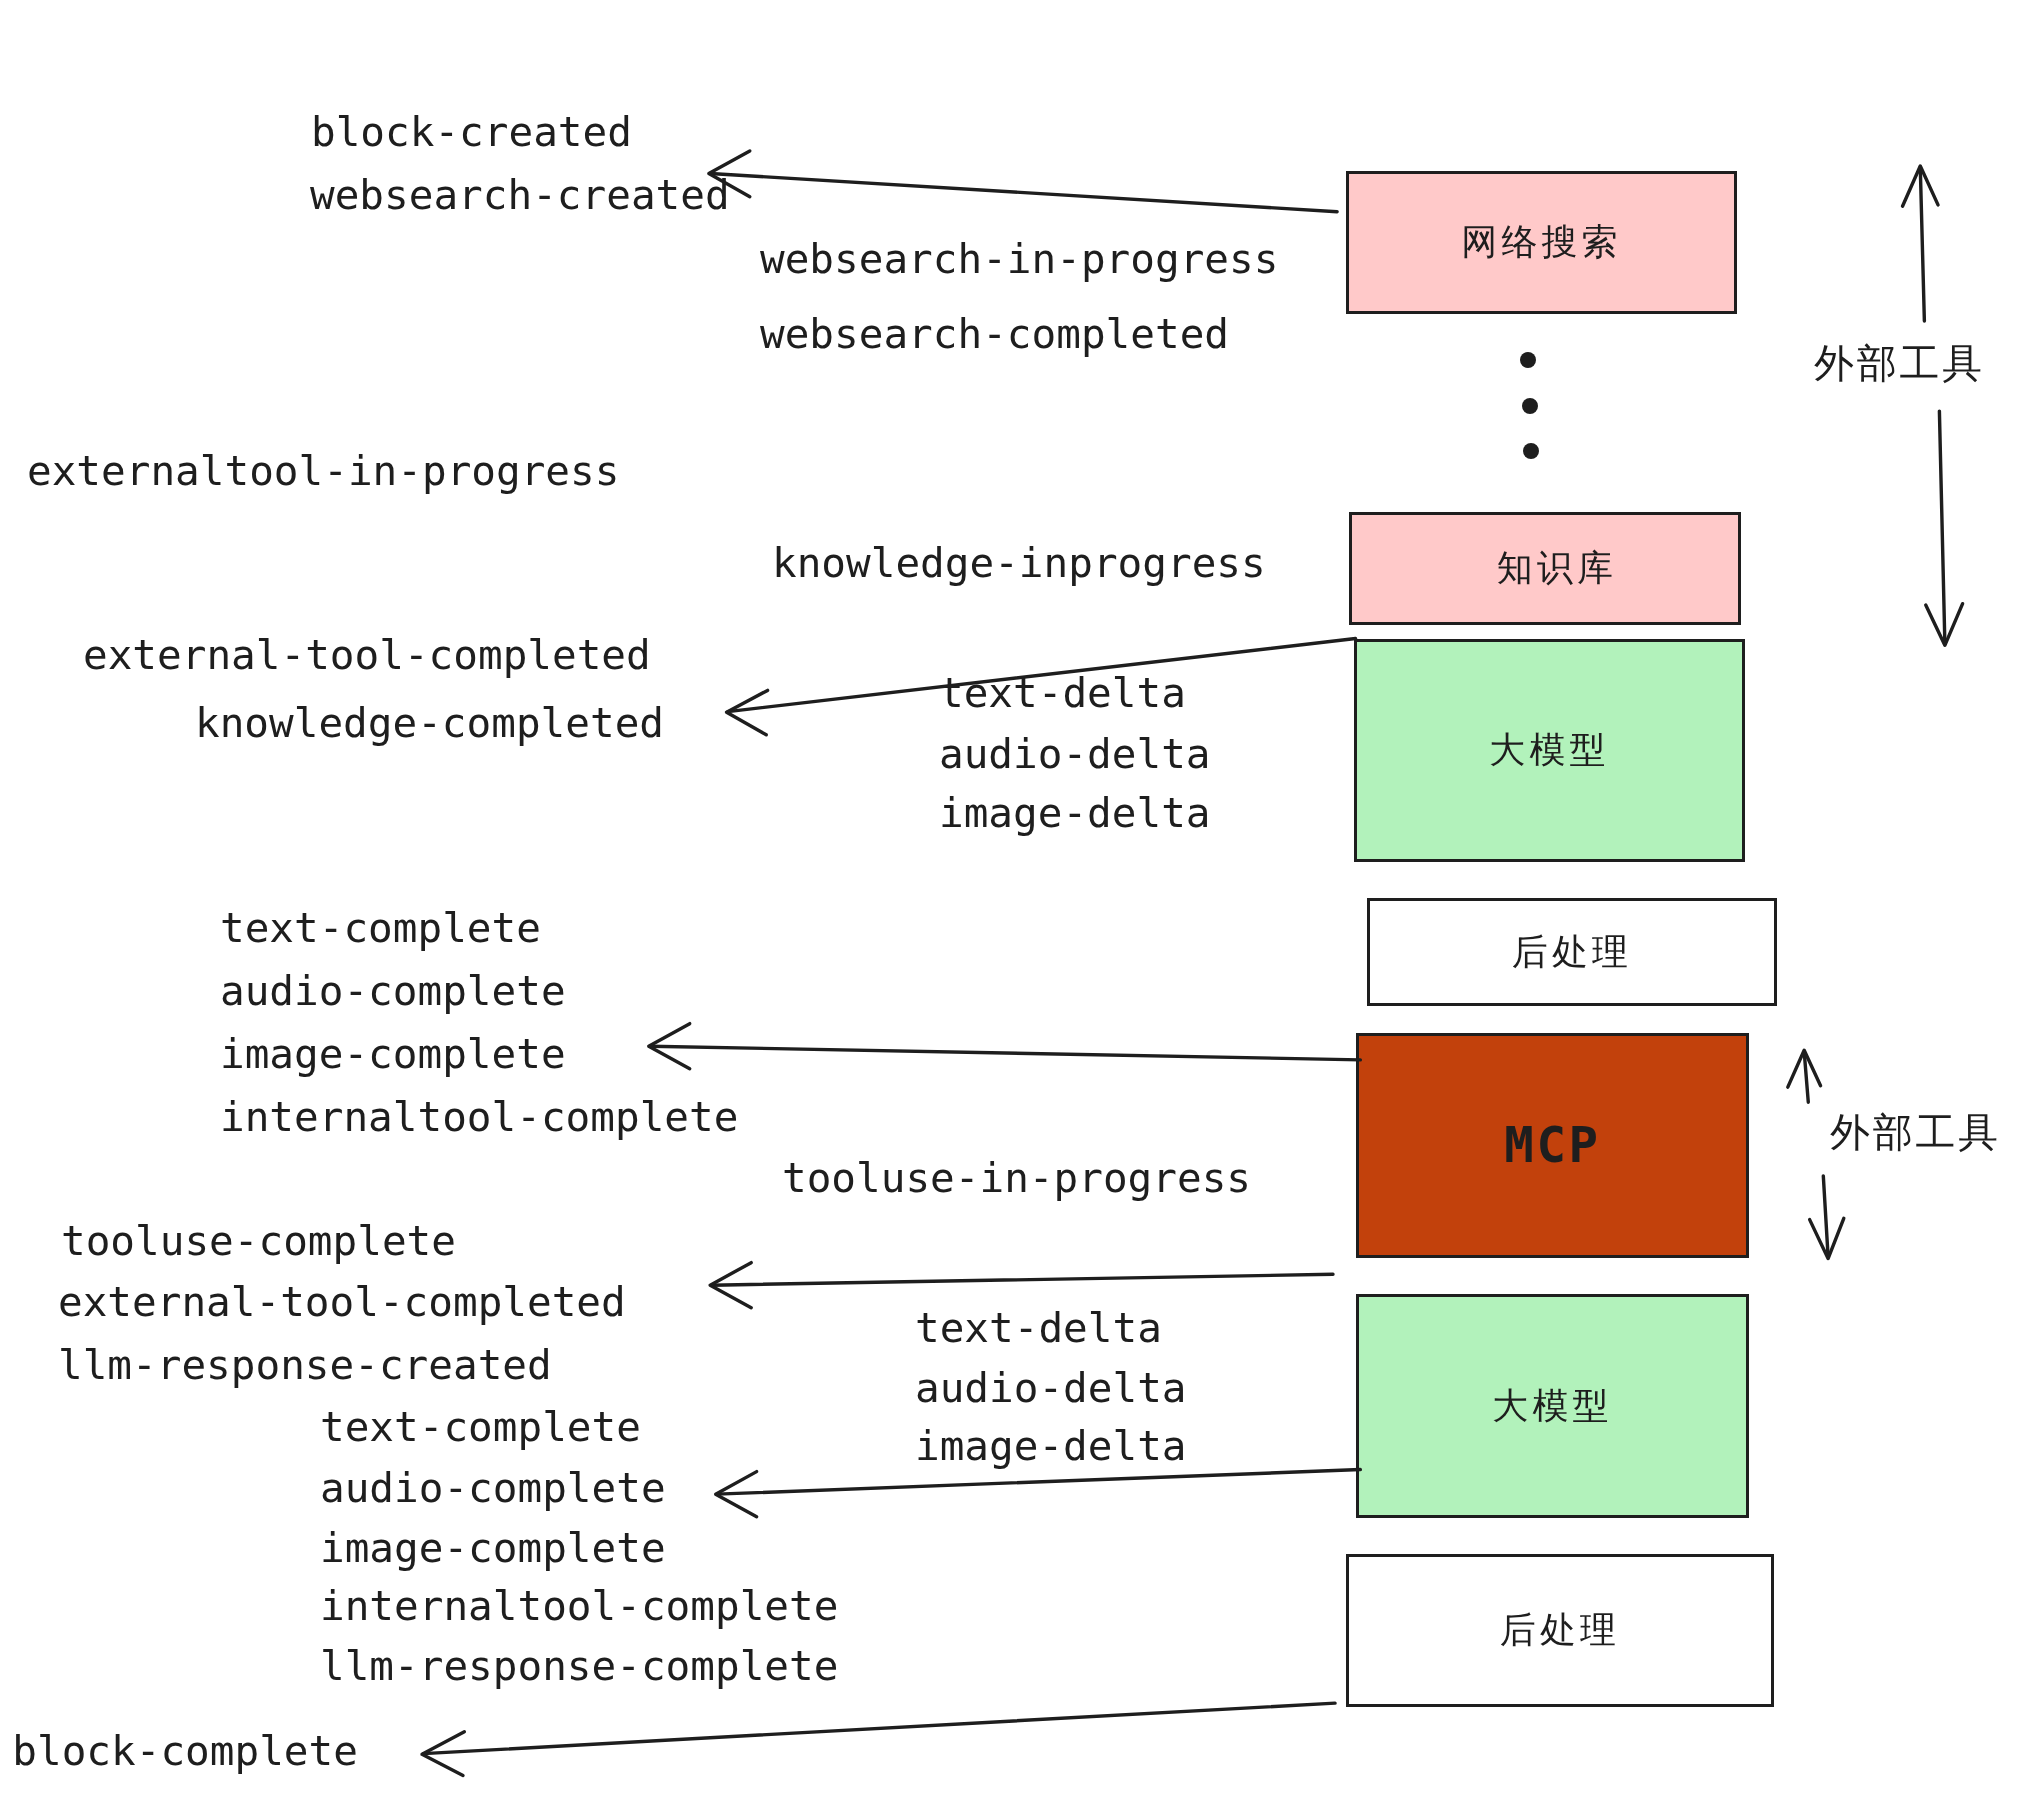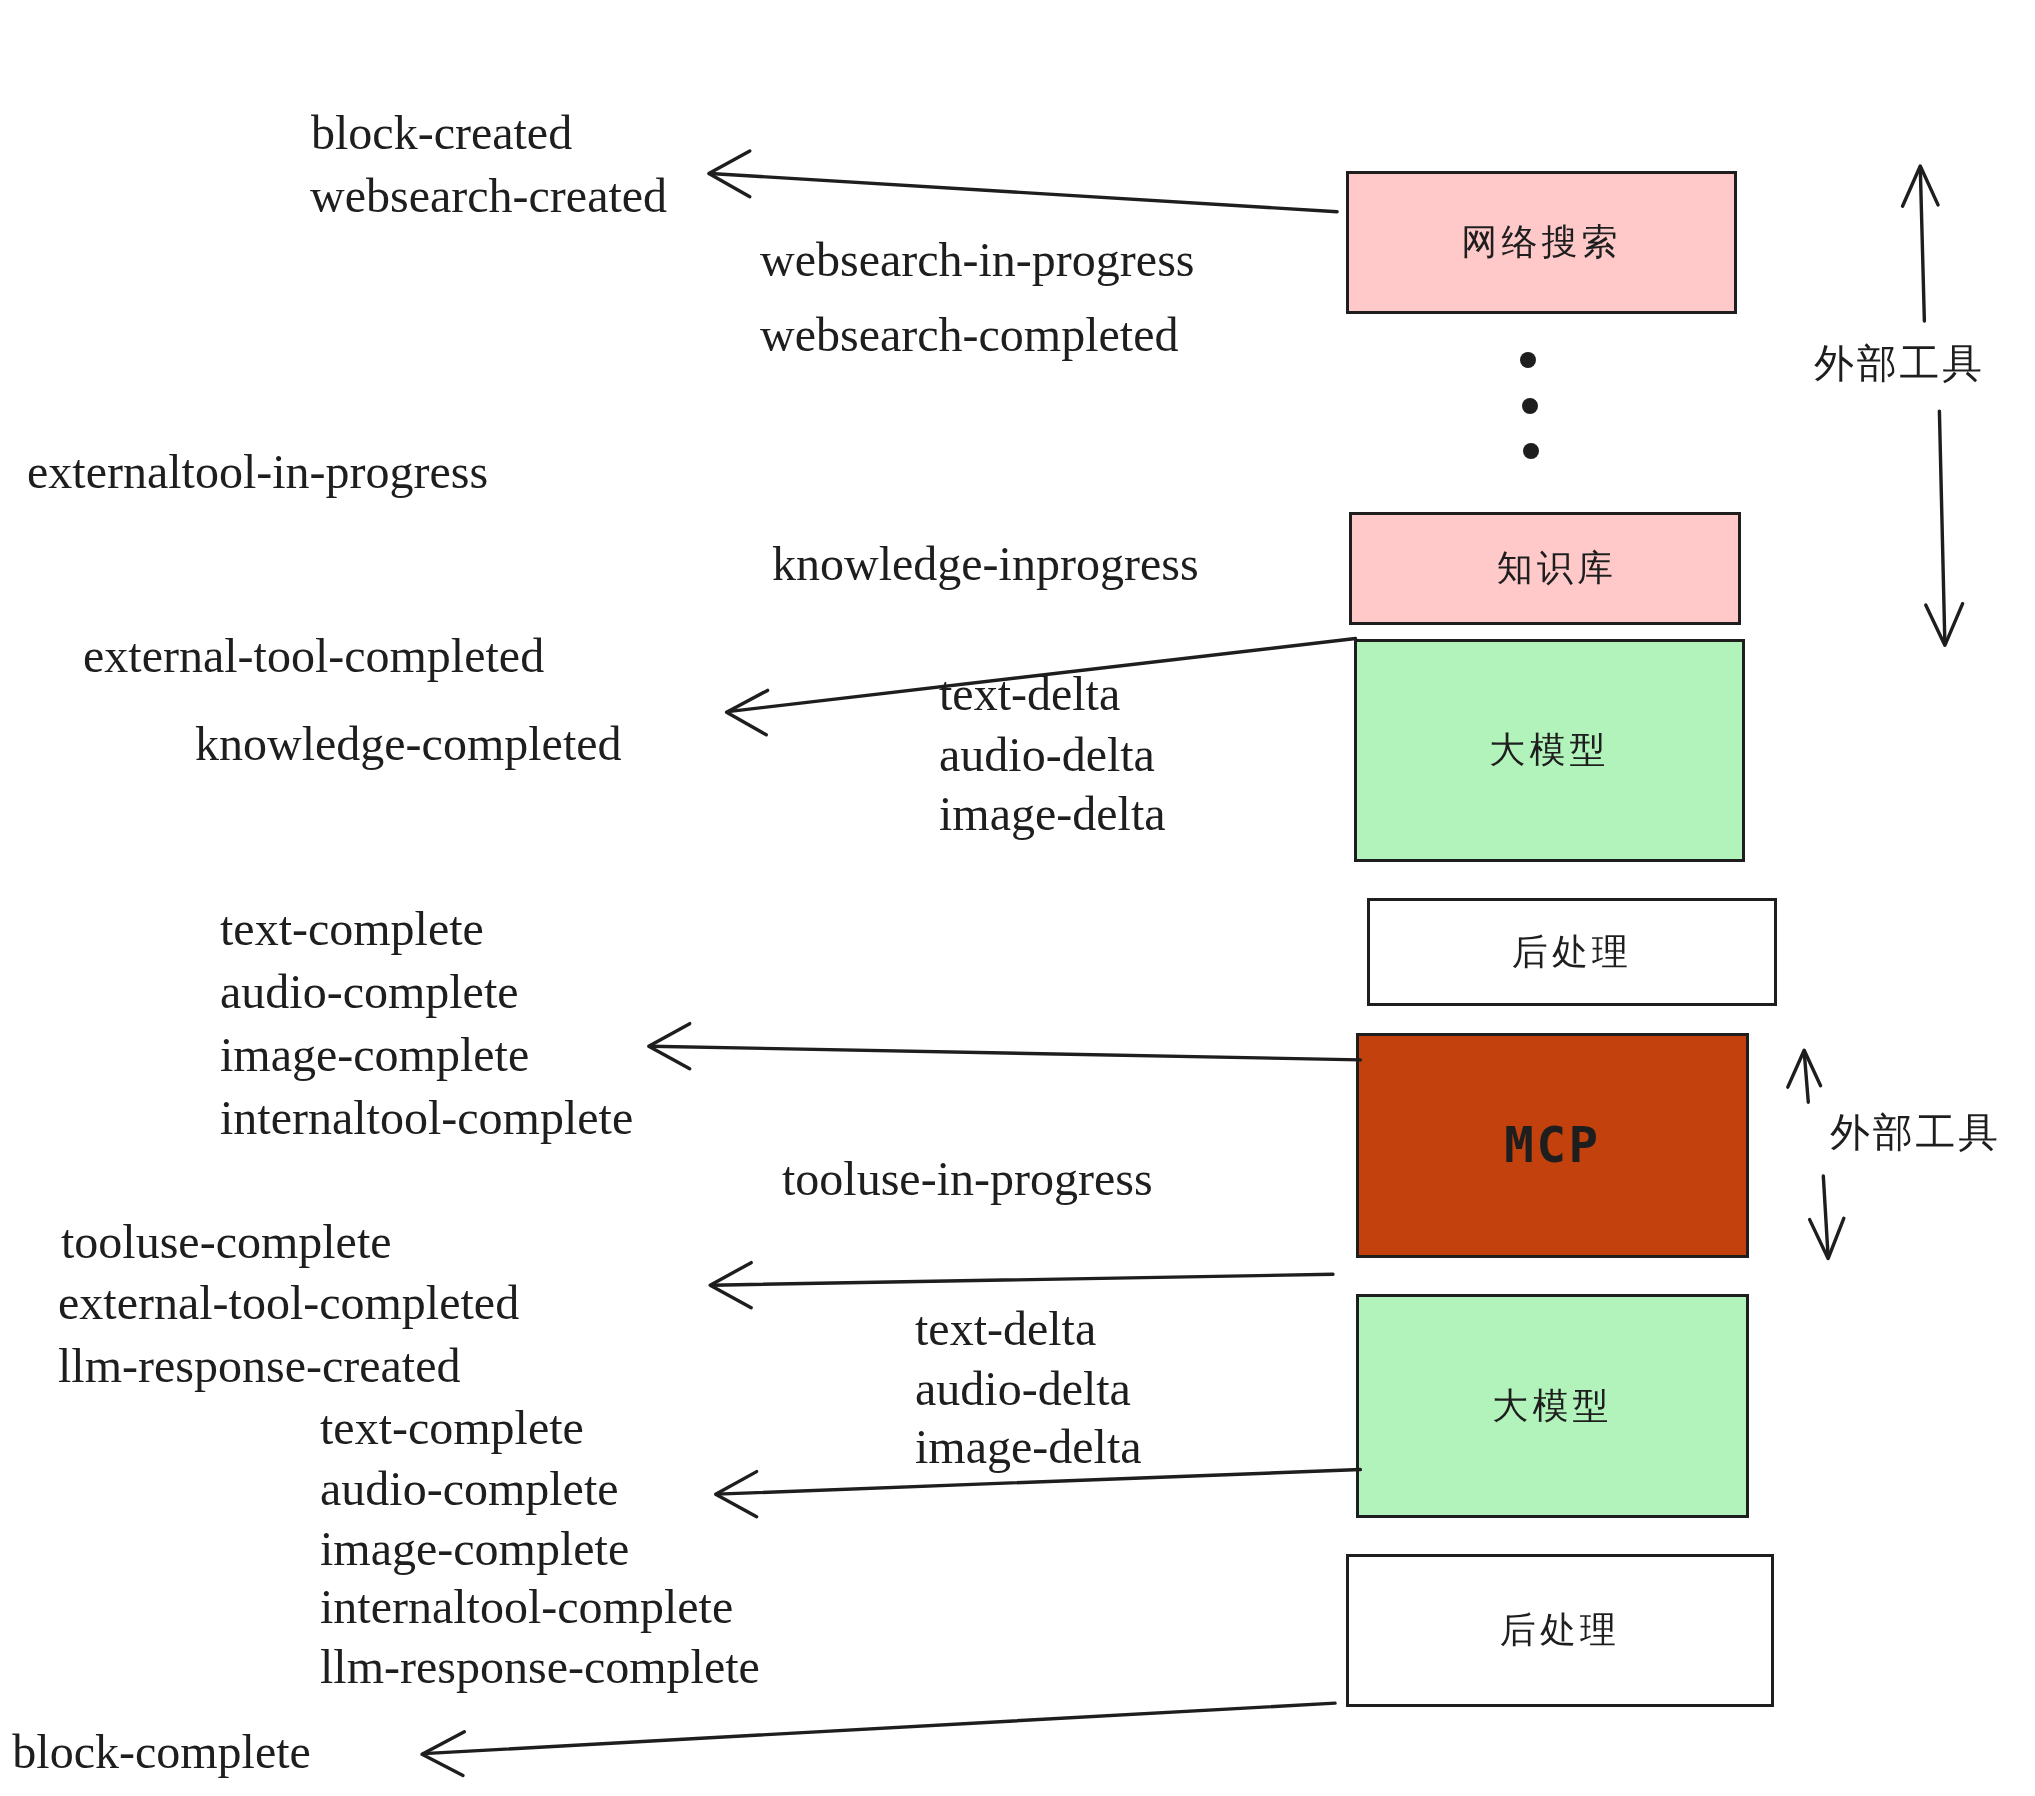--- a/index.html
+++ b/index.html
@@ -22,11 +22,10 @@
   }
   .evt{
     position:absolute;
-    font-size:48px;
+    font-size:41px;
     line-height:61px;
     white-space:nowrap;
     font-weight:500;
-    font-family:Liberation Serif, serif;
   }
   .box{
     position:absolute;

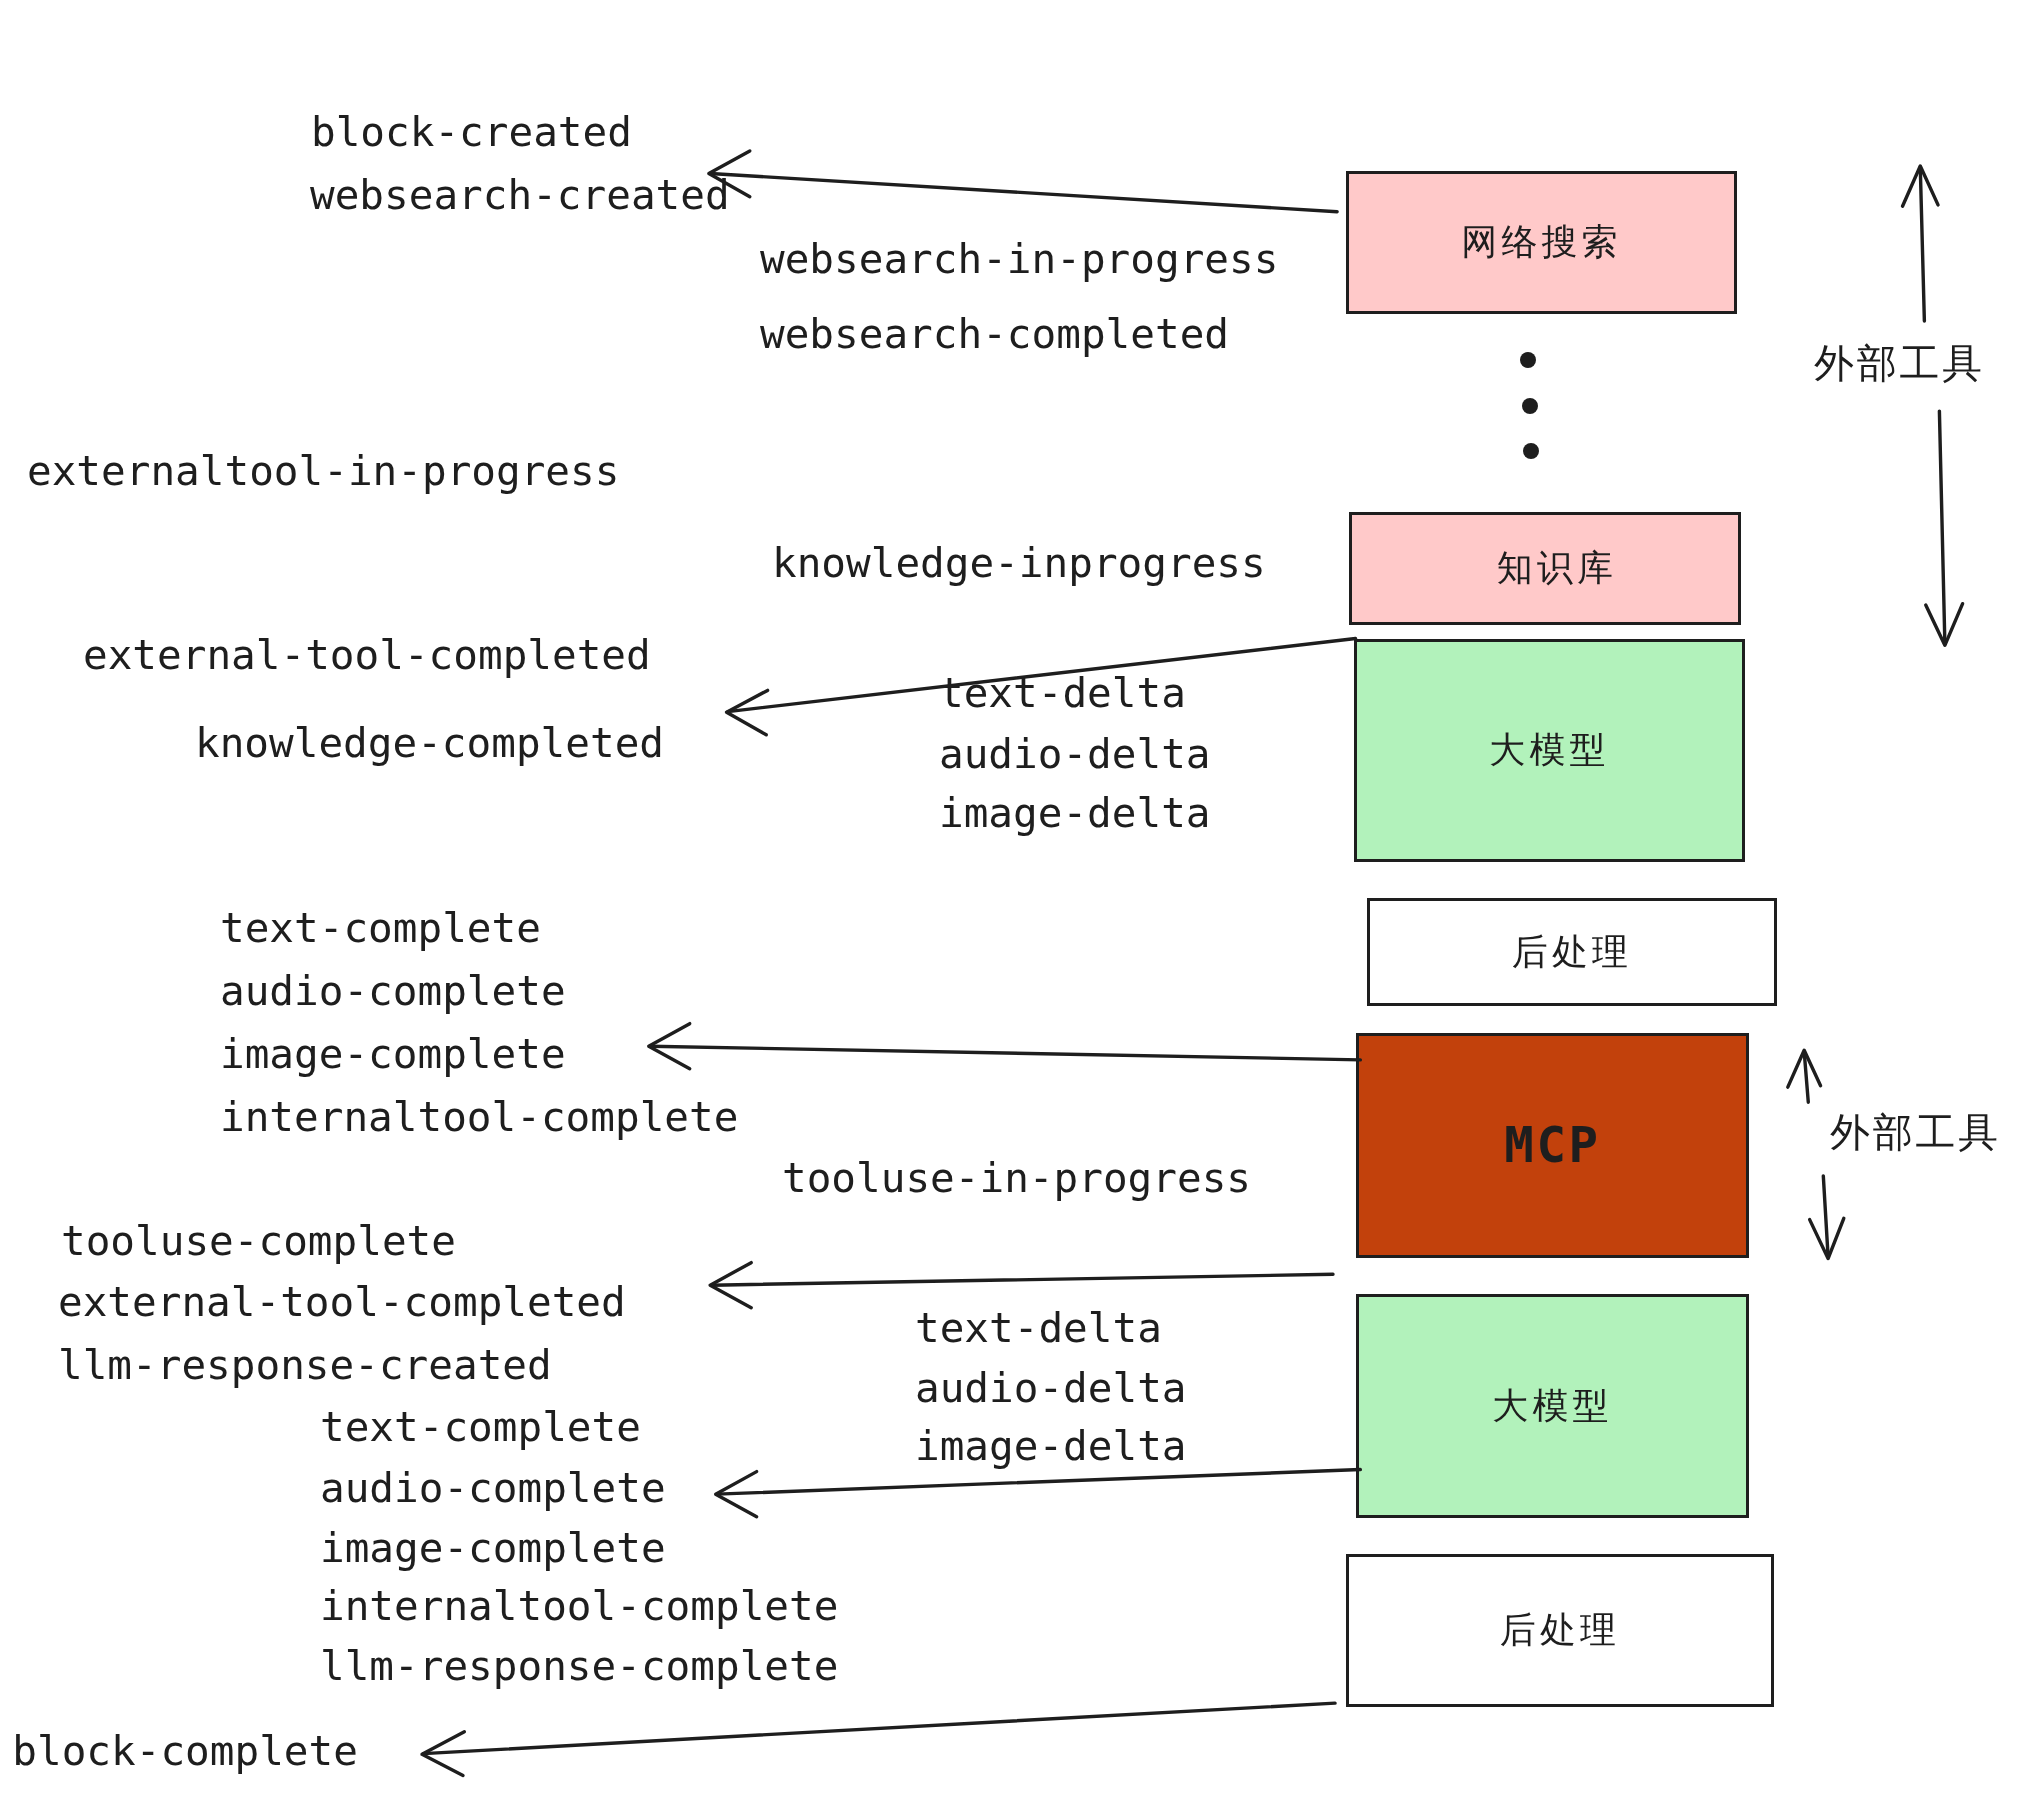--- a/index.html
+++ b/index.html
@@ -82,7 +82,7 @@
   <div class="evt" style="left:27px;top:441px;">externaltool-in-progress</div>
   <div class="evt" style="left:772px;top:533px;">knowledge-inprogress</div>
   <div class="evt" style="left:83px;top:625px;">external-tool-completed</div>
-  <div class="evt" style="left:195px;top:693px;margin-top:20px;">knowledge-completed</div>
+  <div class="evt" style="left:195px;top:693px;">knowledge-completed</div>
 
   <div class="evt" style="left:939px;top:663px;">text-delta</div>
   <div class="evt" style="left:939px;top:724px;">audio-delta</div>

